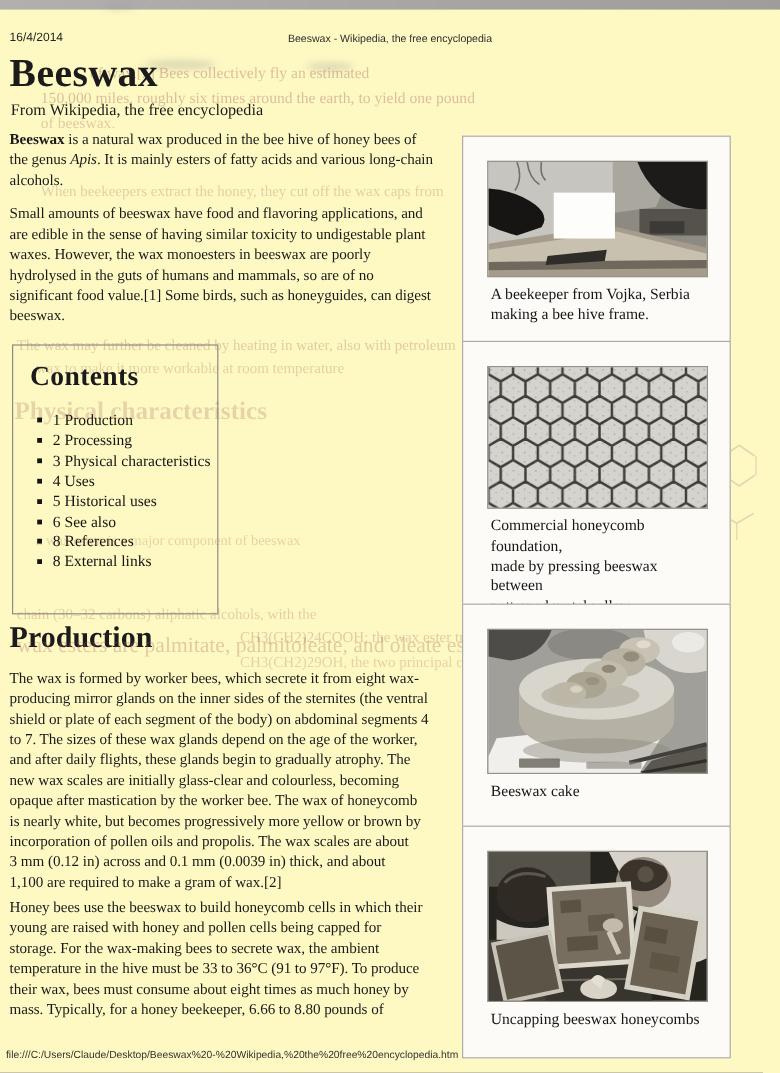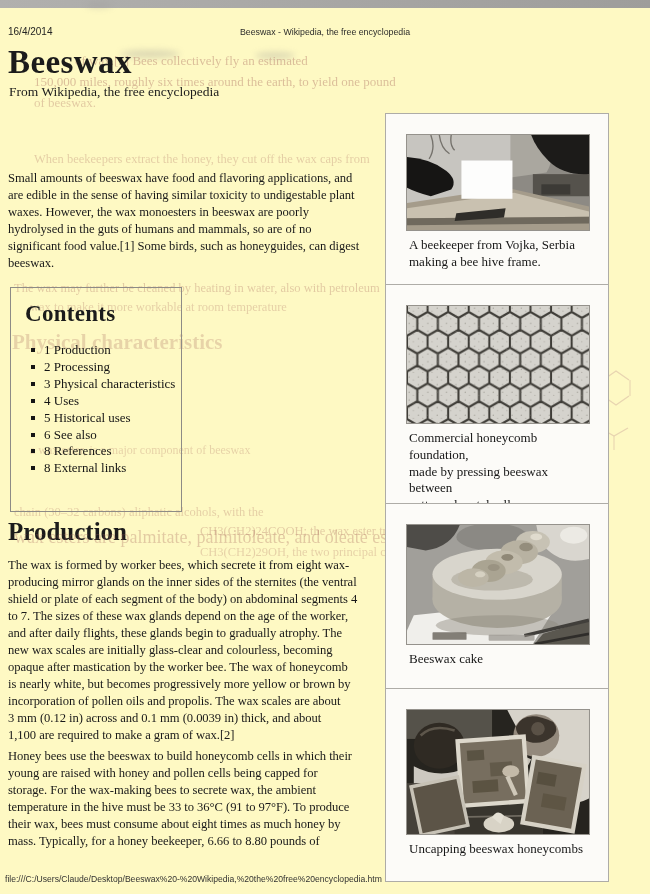--- a/index.html
+++ b/index.html
@@ -81,6 +81,9 @@
   <h1 class="title">Beeswax</h1>
   <div class="tagline">From Wikipedia, the free encyclopedia</div>
 
+  <p class="para" style="top:108px"><span class="b">Beeswax</span><span> is a natural wax produced in the bee hive of honey bees of
+the genus </span><span class="i">Apis</span><span>. It is mainly esters of fatty acids and various long-chain
+alcohols.</span></p>
 
   <p class="para" style="top:170px">Small amounts of beeswax have food and flavoring applications, and
 are edible in the sense of having similar toxicity to undigestable plant

